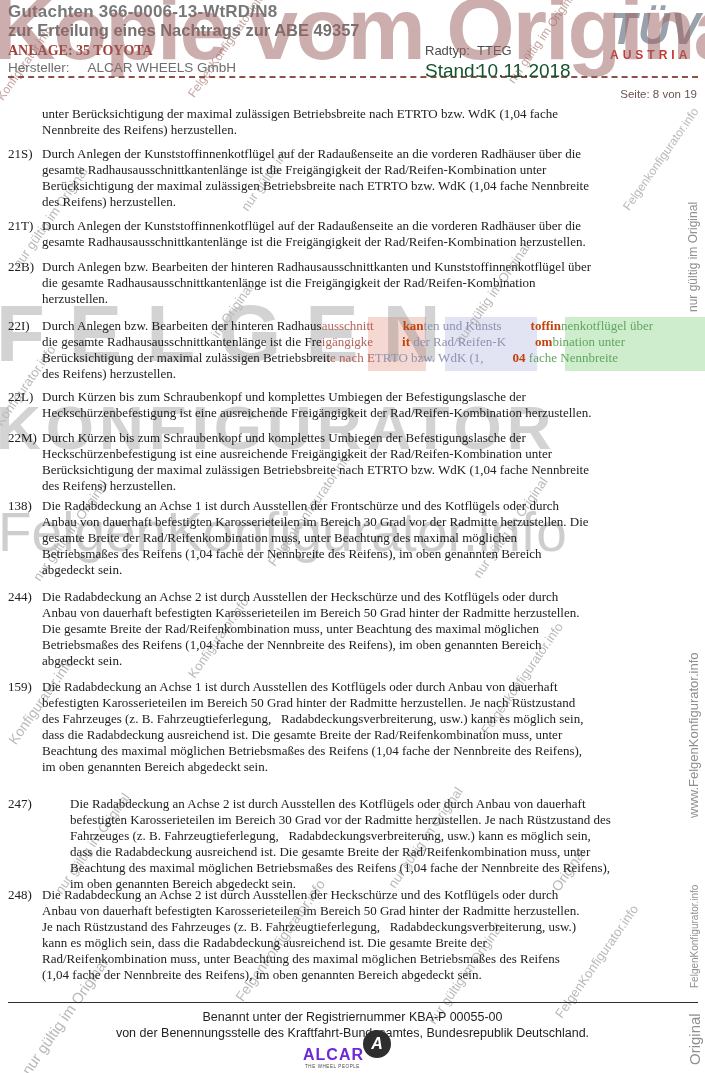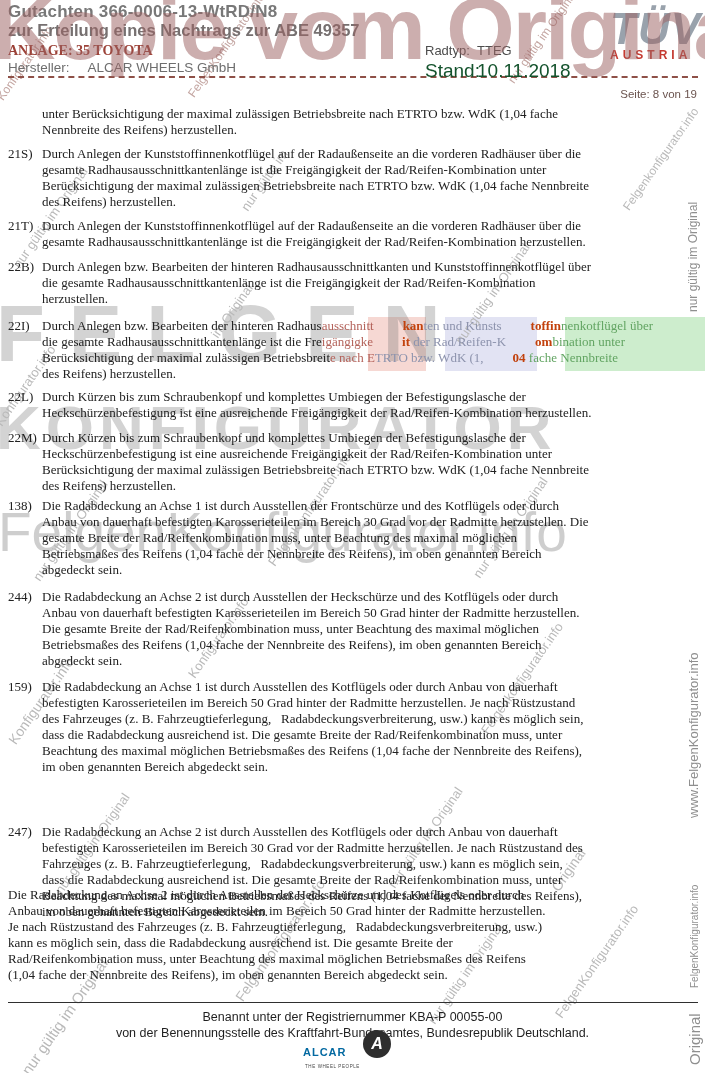--- a/index.html
+++ b/index.html
@@ -160,7 +160,7 @@
 Beachtung des maximal möglichen Betriebsmaßes des Reifens (1,04 fache der Nennbreite des Reifens),
 im oben genannten Bereich abgedeckt sein.</div>
       </div>
-      <div class="para" style="top: 824px;">
+      <div class="para" style="top: 796px; gap: 28px;">
         <div class="pnum">247)</div>
         <div class="ptext">Die Radabdeckung an Achse 2 ist durch Ausstellen des Kotflügels oder durch Anbau von dauerhaft
 befestigten Karosserieteilen im Bereich 30 Grad vor der Radmitte herzustellen. Je nach Rüstzustand des

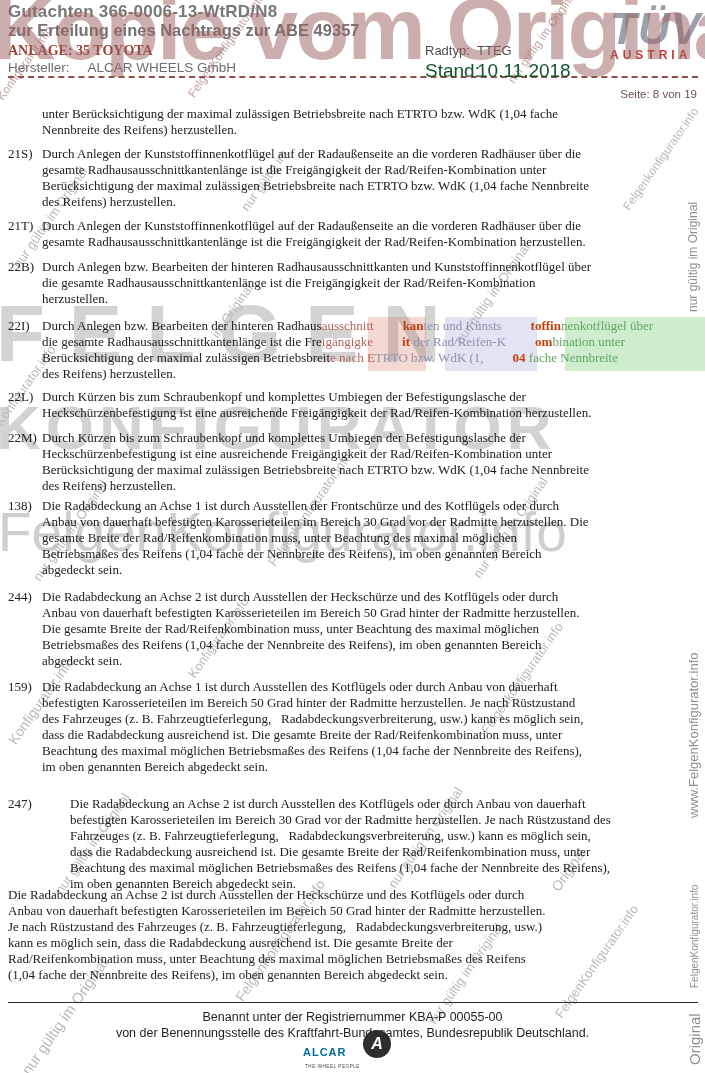--- a/index.html
+++ b/index.html
@@ -170,6 +170,7 @@
 im oben genannten Bereich abgedeckt sein.</div>
       </div>
       <div class="para" style="top: 887px;">
+        <div class="pnum">248)</div>
         <div class="ptext">Die Radabdeckung an Achse 2 ist durch Ausstellen der Heckschürze und des Kotflügels oder durch
 Anbau von dauerhaft befestigten Karosserieteilen im Bereich 50 Grad hinter der Radmitte herzustellen.
 Je nach Rüstzustand des Fahrzeuges (z. B. Fahrzeugtieferlegung,   Radabdeckungsverbreiterung, usw.)

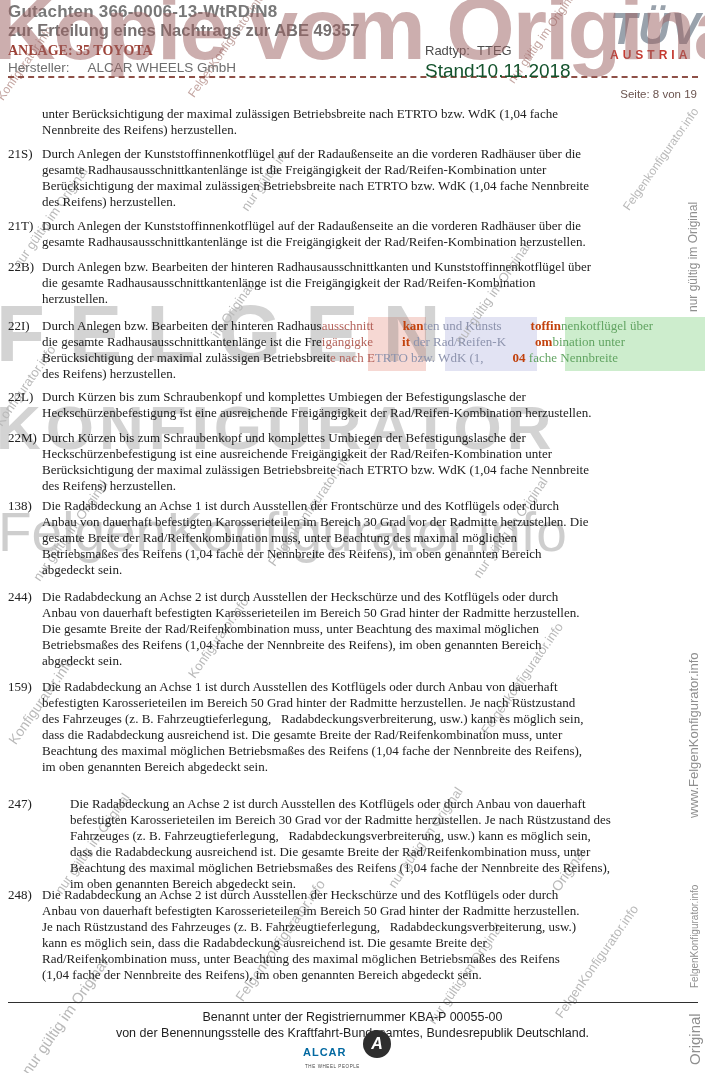--- a/index.html
+++ b/index.html
@@ -58,8 +58,8 @@
   .f-t1{left:0;top:1010px;width:705px;text-align:center;font-size:12.5px;color:#1f1f1f;z-index:5;}
   .f-t2{left:0;top:1026px;width:705px;text-align:center;font-size:12.5px;color:#1f1f1f;z-index:5;}
   .alcar-group{left:303px;top:1036px;width:110px;height:38px;z-index:5;}
-  .alcar-word{position:absolute;left:0;top:10px;font-size:11px;font-weight:800;
-              letter-spacing:1px;color:#0369a1;}
+  .alcar-word{position:absolute;left:0;top:10px;font-size:16px;font-weight:800;
+              letter-spacing:1px;color:#6d28d9;}
   .alcar-emblem{position:absolute;left:60px;top:-6px;width:28px;height:28px;border-radius:50%;
                 background:#2e2e2e;color:#fff;text-align:center;line-height:28px;
                 font-weight:bold;font-style:italic;font-size:16px;}

